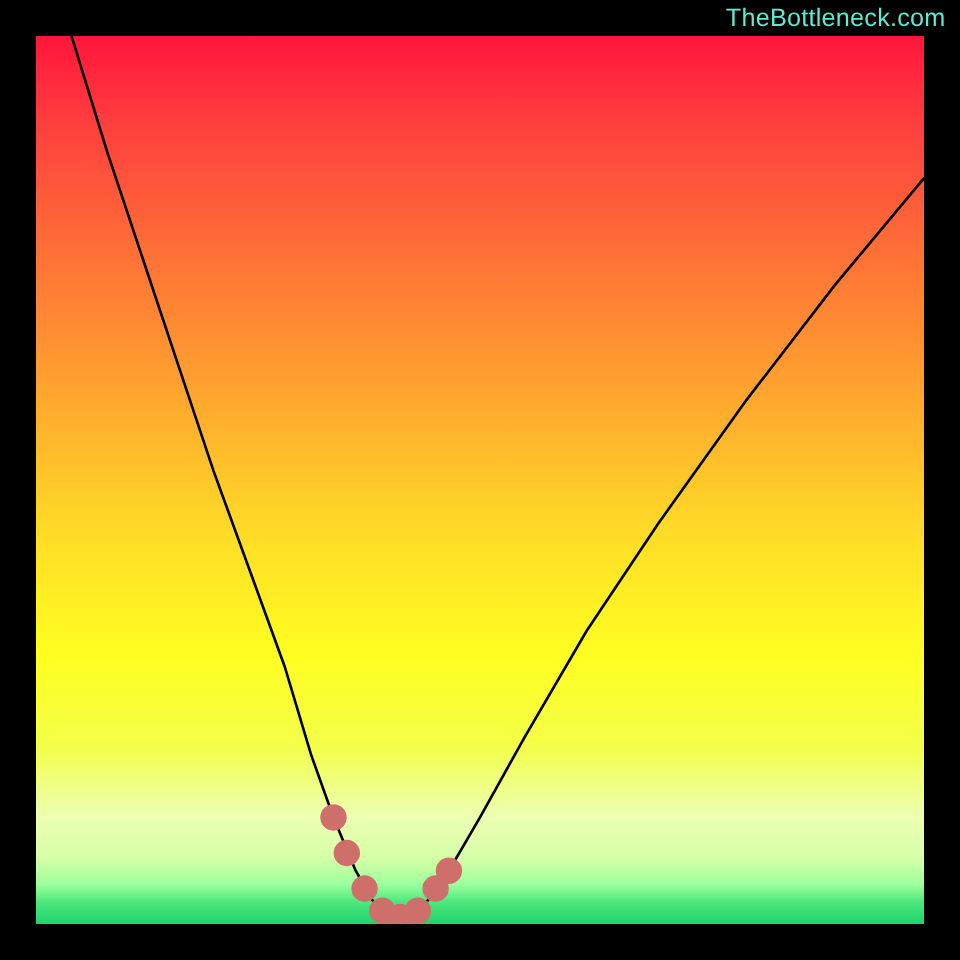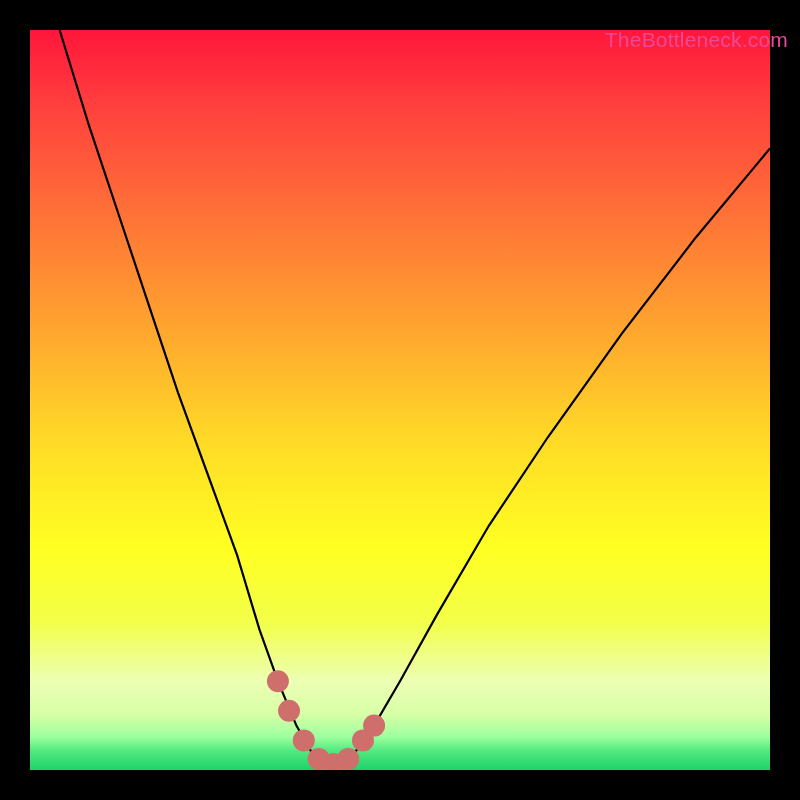--- a/index.html
+++ b/index.html
@@ -45,11 +45,10 @@
     position: absolute;
     top: 4px;
     right: 12px;
-    color: #ec4899;
+    color: #5eead4;
     font-size: 21px;
     font-weight: 400;
     letter-spacing: 0.2px;
-    margin-top: 24px;
   }
 </style>
 </head>

